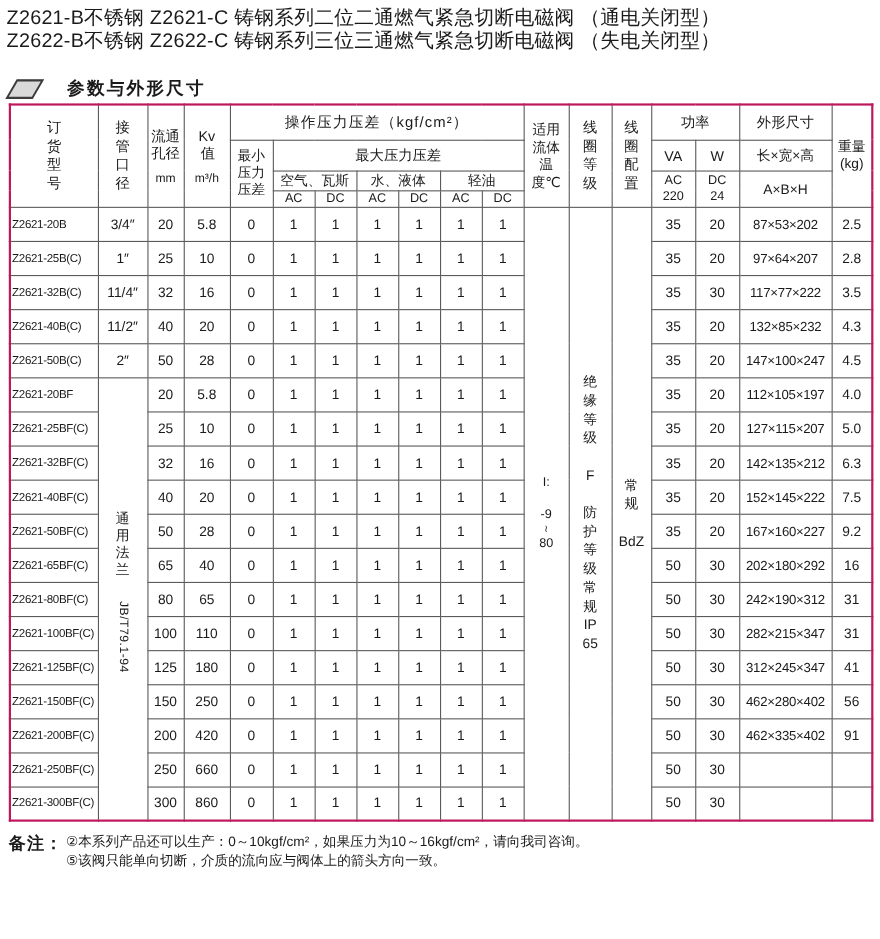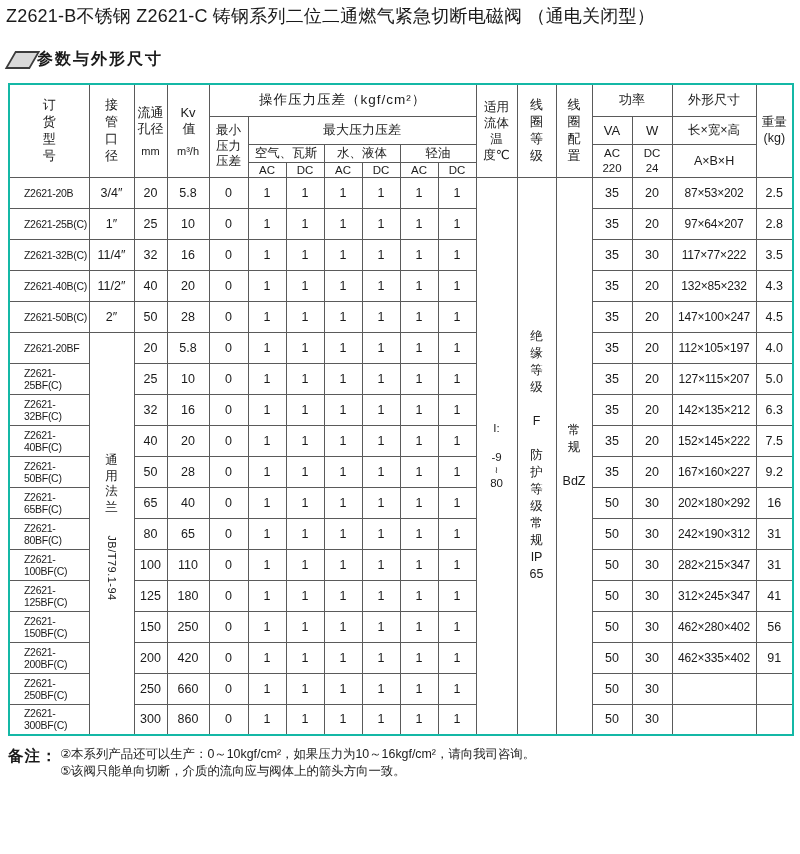--- a/index.html
+++ b/index.html
@@ -41,6 +41,7 @@
 
 <div class="titles">
   <div>Z2621-B不锈钢 Z2621-C 铸钢系列二位二通燃气紧急切断电磁阀 （通电关闭型）</div>
+  <div>Z2622-B不锈钢 Z2622-C 铸钢系列三位三通燃气紧急切断电磁阀 （失电关闭型）</div>
 </div>
 
 <div class="section">

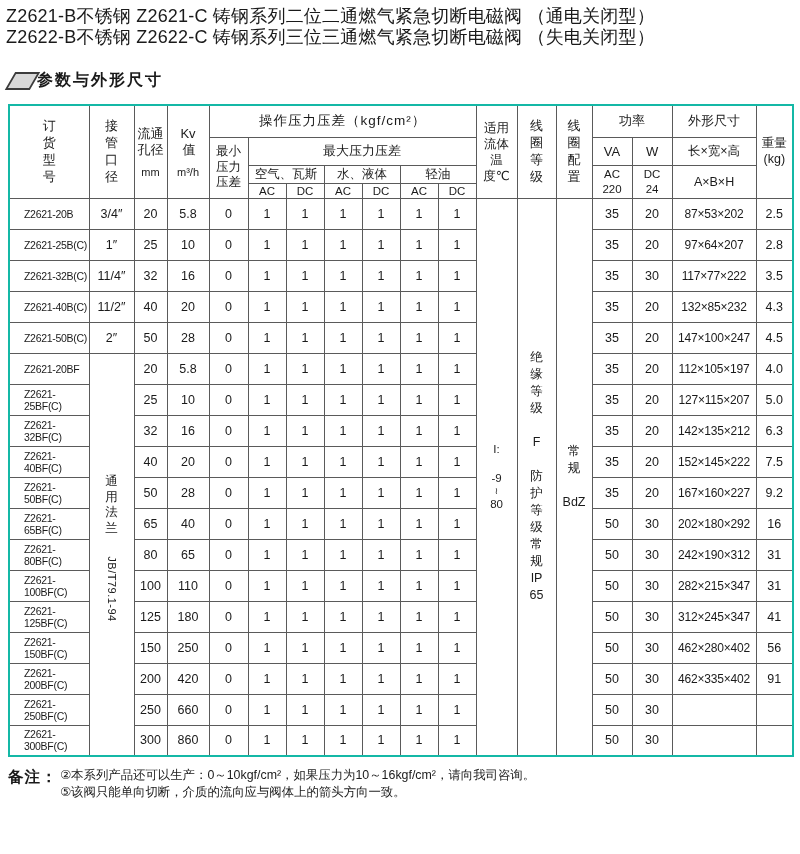--- a/index.html
+++ b/index.html
@@ -5,7 +5,7 @@
   html,body{margin:0;padding:0;width:800px;height:854px;overflow:hidden;background:#fff;}
   body{font-family:"Liberation Sans","DejaVu Sans",sans-serif;color:#1a1a1a;}
   .titles{margin:6px 0 0 6px;font-weight:normal;font-size:18px;line-height:21px;white-space:nowrap;letter-spacing:0.2px;}
-  .section{margin:22px 0 0 10px;display:flex;align-items:center;gap:2px;}
+  .section{margin:22px 0 0 10px;display:flex;align-items:center;gap:26px;}
   .para-icon{width:21px;height:14px;background:#d9d9d9;border:2px solid #3c3c3c;transform:skewX(-30deg);}
   .section-title{font-weight:bold;font-size:16px;letter-spacing:2px;}
   table{border-collapse:collapse;table-layout:fixed;width:784px;margin:13px 0 0 8px;border:2px solid #14b8a6;}

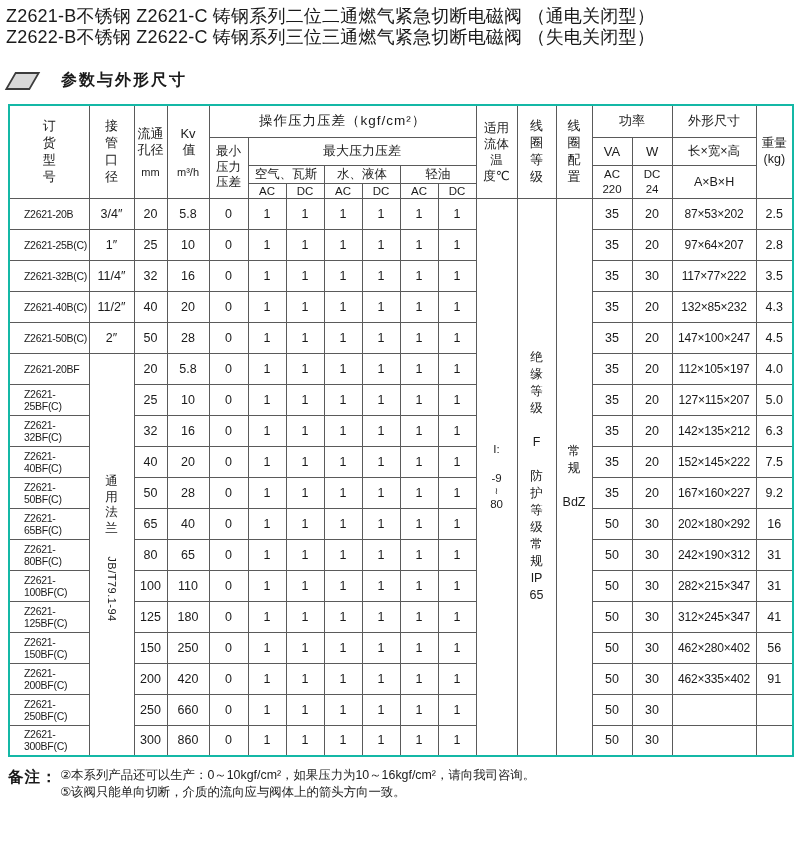--- a/index.html
+++ b/index.html
@@ -8,7 +8,7 @@
   .section{margin:22px 0 0 10px;display:flex;align-items:center;gap:26px;}
   .para-icon{width:21px;height:14px;background:#d9d9d9;border:2px solid #3c3c3c;transform:skewX(-30deg);}
   .section-title{font-weight:bold;font-size:16px;letter-spacing:2px;}
-  table{border-collapse:collapse;table-layout:fixed;width:784px;margin:13px 0 0 8px;border:2px solid #14b8a6;}
+  table{border-collapse:collapse;table-layout:fixed;width:784px;margin:3px 0 0 8px;border:2px solid #be185d;}
   th,td{border:1px solid #5a5a5a;padding:0;text-align:center;vertical-align:middle;font-size:13px;font-weight:normal;overflow:hidden;}
   thead tr:nth-child(1){height:32px;}
   thead tr:nth-child(2){height:28px;}

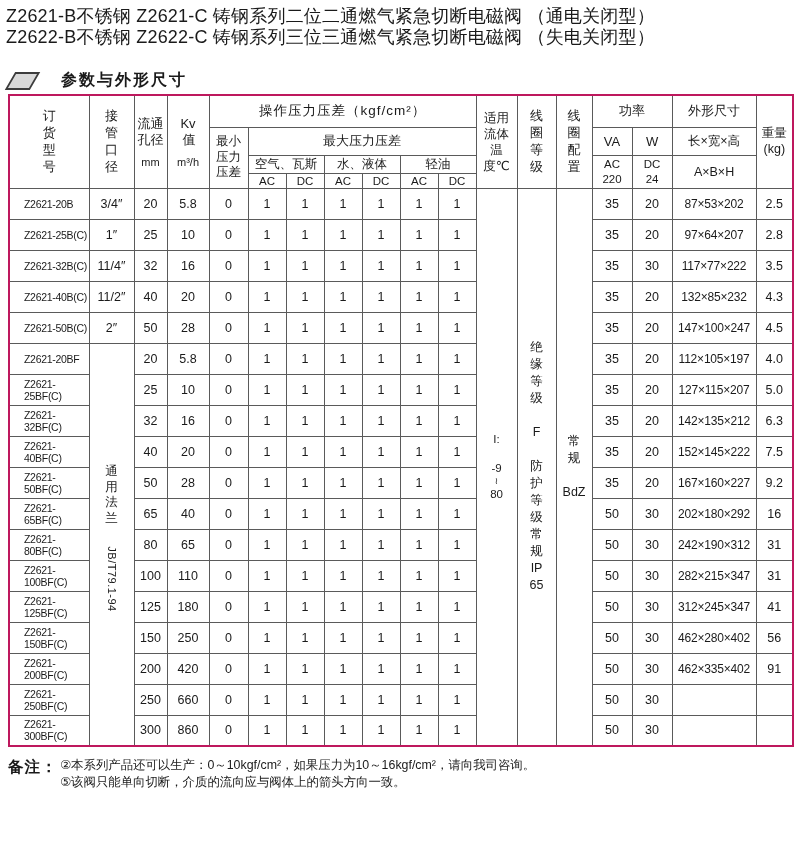--- a/index.html
+++ b/index.html
@@ -22,7 +22,7 @@
   .unit{font-size:11px;}
   .sm{font-size:11.5px;}
   .hdr-main{font-size:13.5px;letter-spacing:1px;}
-  .model{font-size:10.5px;letter-spacing:-0.3px;text-align:left;padding-left:14px;}
+  .model{font-size:10.5px;letter-spacing:-0.3px;text-align:left;padding-left:1px;}
   .dims{font-size:12px;letter-spacing:-0.2px;}
   .num{font-size:12.5px;}
   .tempcol{display:flex;flex-direction:column;align-items:center;font-size:11.5px;line-height:1.15;}

